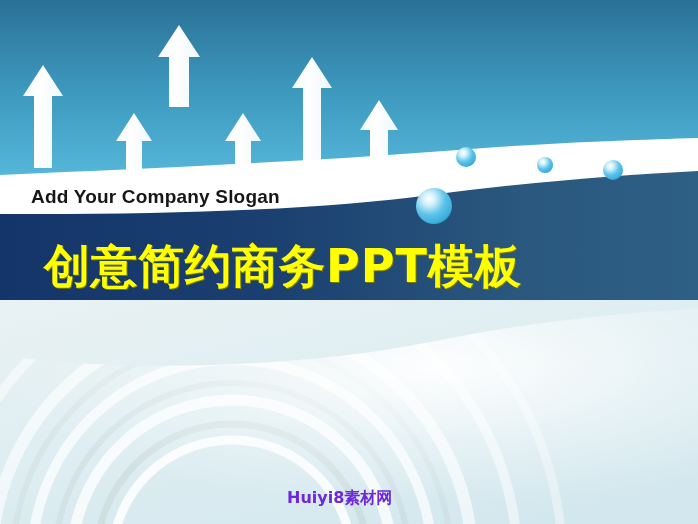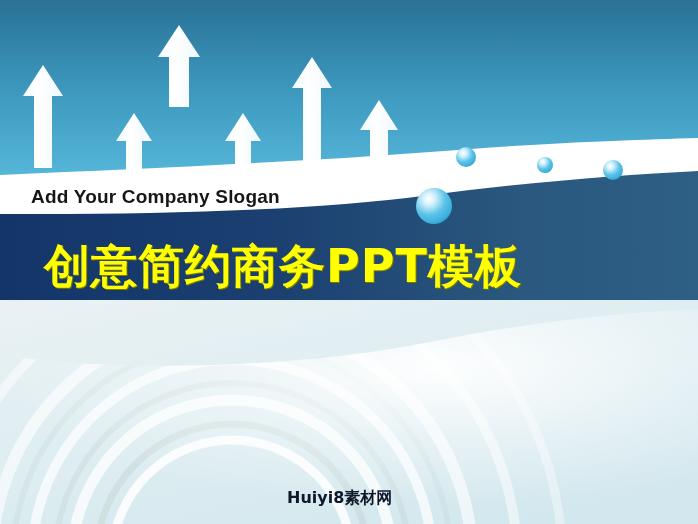--- a/index.html
+++ b/index.html
@@ -51,7 +51,7 @@
     top: 488px;
     font-size: 16px;
     font-weight: bold;
-    color: #0f172a;
+    color: #6d28d9;
     font-family: "DejaVu Sans", "Liberation Sans", sans-serif;
   }
 </style>

